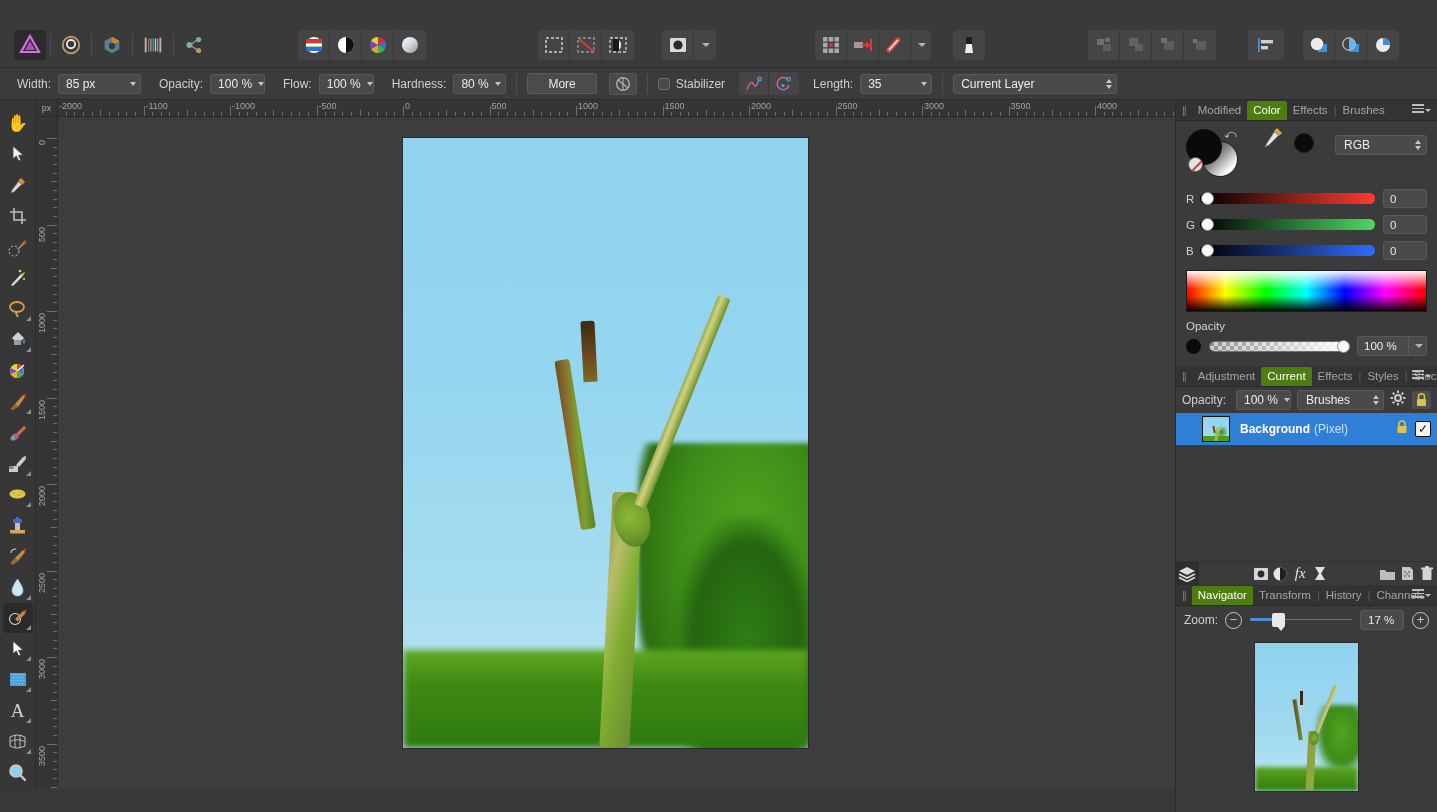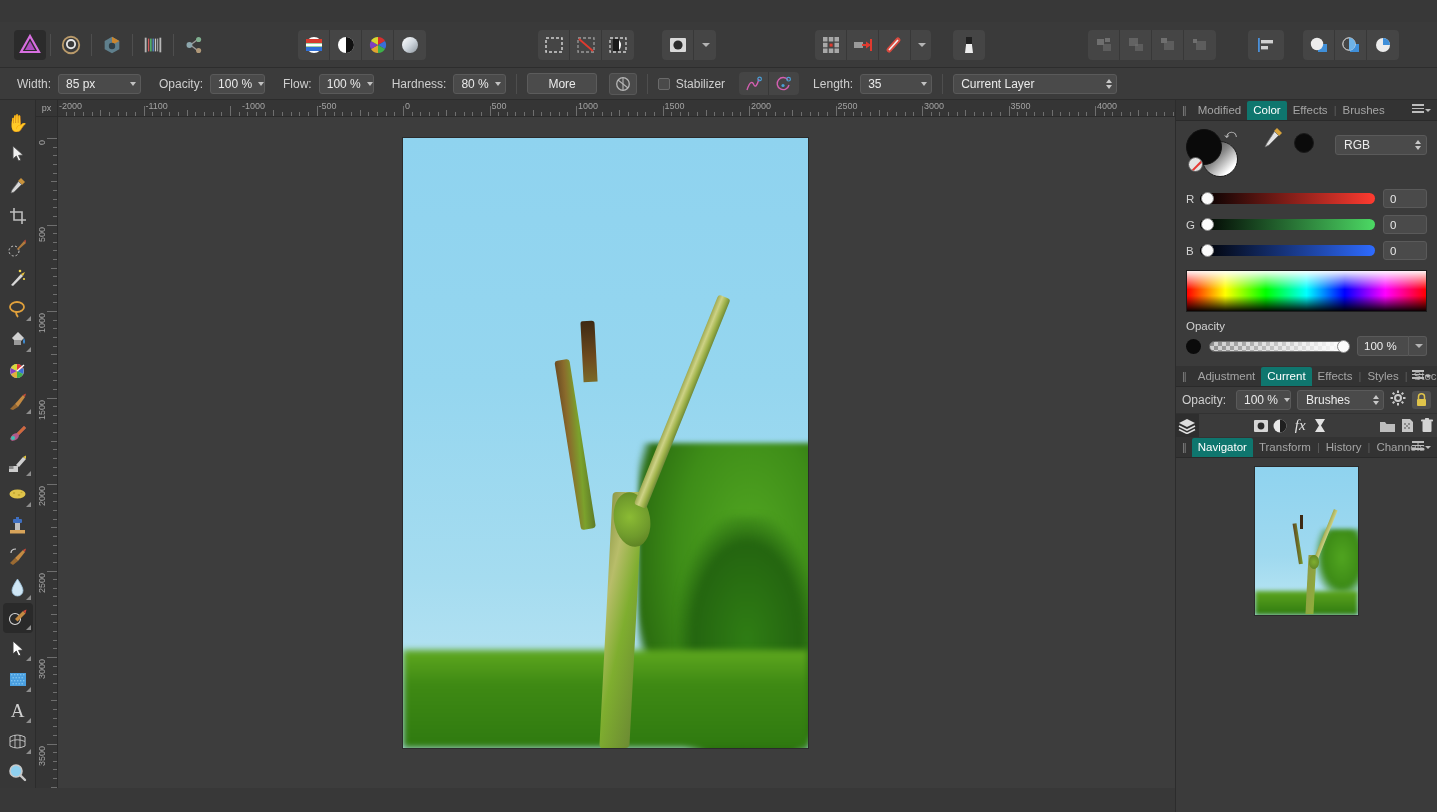--- a/index.html
+++ b/index.html
@@ -755,7 +755,7 @@
         <span class="tick" style="left: 154.7px; height: 4px;"></span>
         <span class="tick" style="left: 163.35px; height: 4px;"></span>
         <span class="tick" style="left: 172px; height: 10px;"></span>
-        <span class="rlab" style="left: 184px;">-1000</span>
+        <span class="rlab" style="left: 174px;">-1000</span>
         <span class="tick" style="left: 180.65px; height: 4px;"></span>
         <span class="tick" style="left: 189.3px; height: 4px;"></span>
         <span class="tick" style="left: 197.95px; height: 4px;"></span>

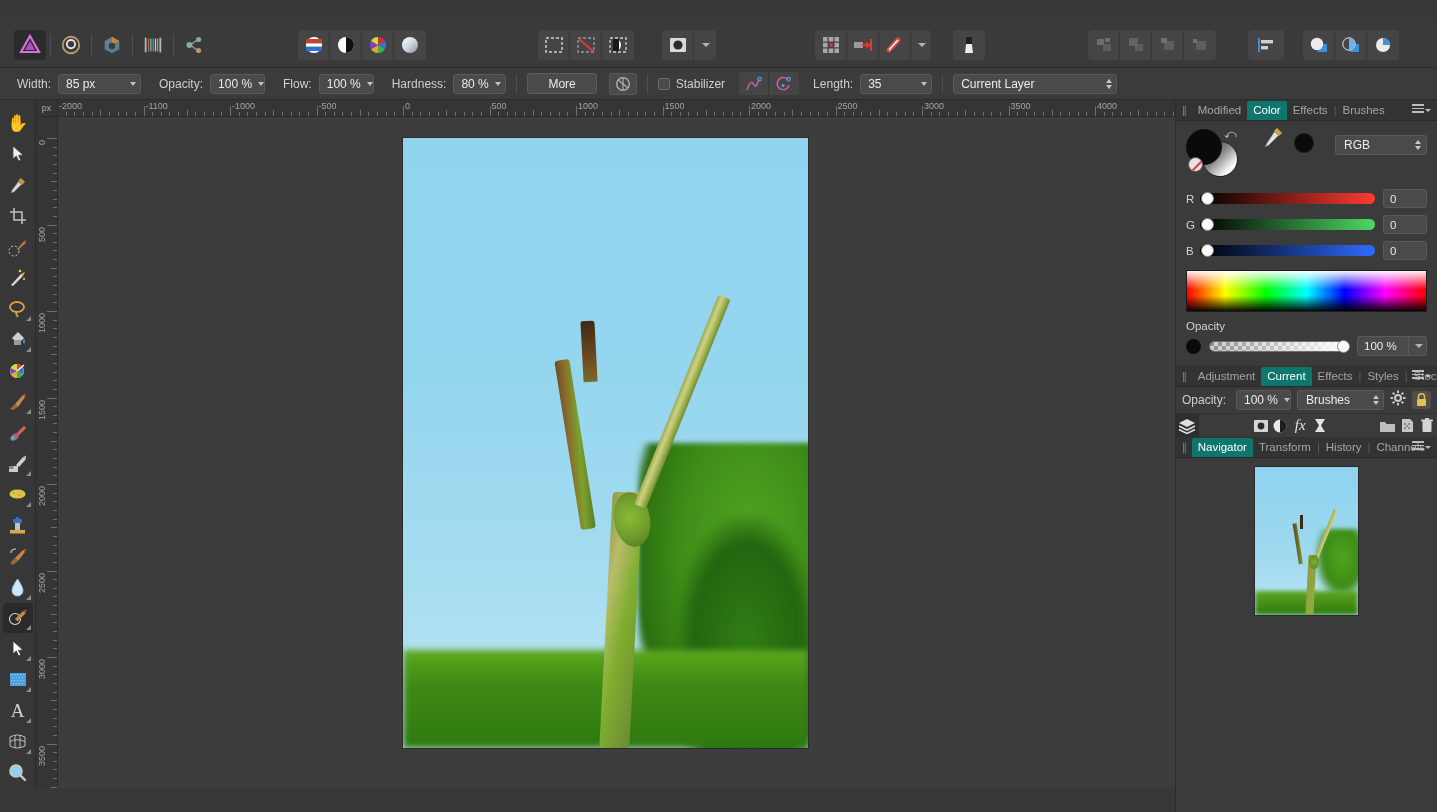--- a/index.html
+++ b/index.html
@@ -118,7 +118,7 @@
   }
   .grip { color:#7e7e7e; font-size:11px; letter-spacing:-1px; margin-right:6px; }
   .ptab { font-size:11.5px; color:#a5a5a5; padding:3px 6px 4px; white-space:nowrap; }
-  .ptab.act { color:#ffffff; background:#0f766e; border-radius:2px 2px 0 0; }
+  .ptab.act { color:#ffffff; background:#4d7c0f; border-radius:2px 2px 0 0; }
   .tabdiv { color:#5d5d5d; font-size:11px; }
   .hamb { position:absolute; right:6px; top:4px; display:flex; align-items:flex-end; }
   .hamb .lines { display:flex; flex-direction:column; gap:2px; }

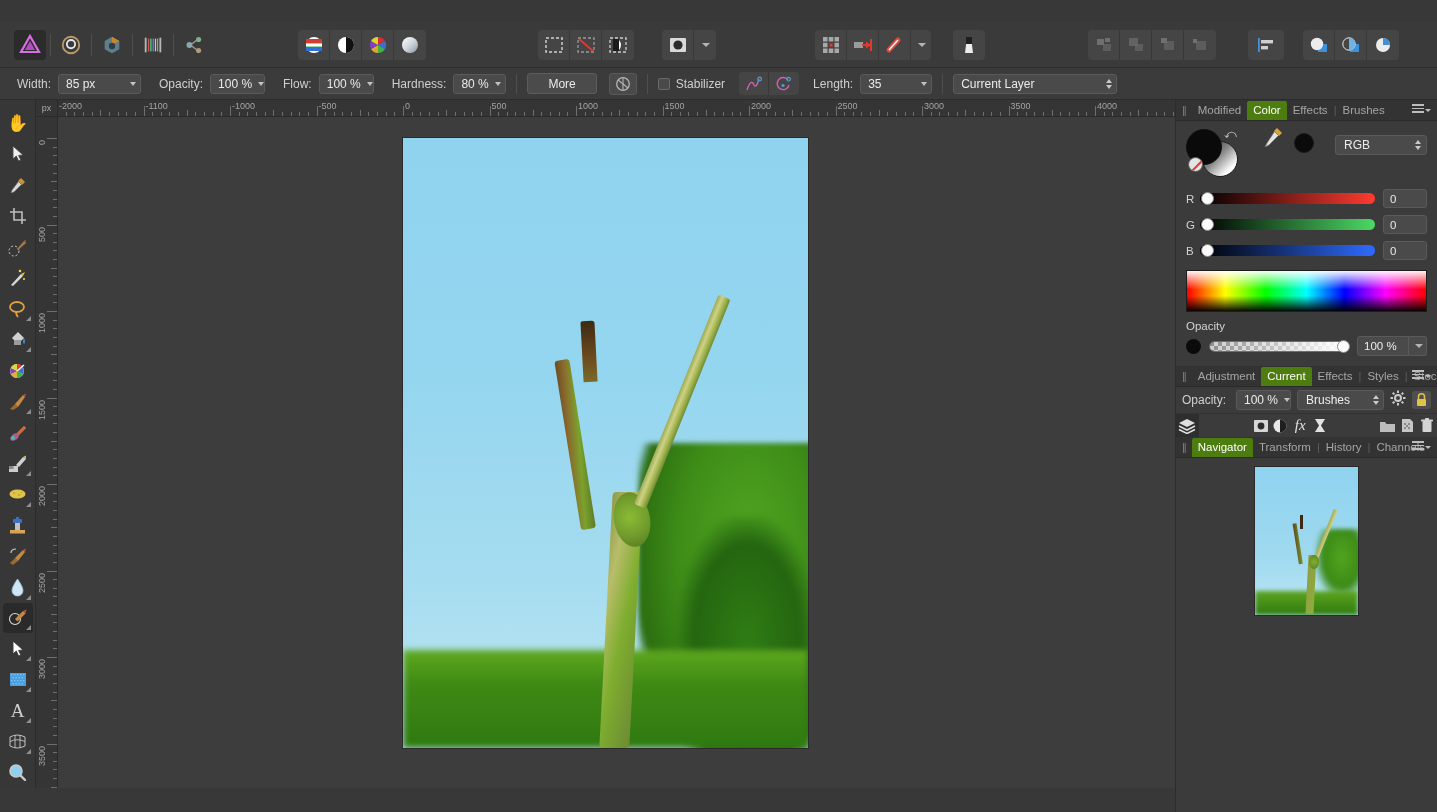--- a/index.html
+++ b/index.html
@@ -1115,6 +1115,27 @@
       </span>
     </div>
 
+    <div class="layerlist">
+      <div class="layerrow">
+        <div class="lthumb">
+          <div style="position:absolute;inset:0;background:linear-gradient(to bottom,#8fd3ef,#a8dcf0);"></div>
+          <div style="position:absolute;left:0;right:0;bottom:0;height:22%;background:#47a016;"></div>
+          <div style="position:absolute;right:2px;top:40%;width:42%;height:45%;background:radial-gradient(ellipse,#3f8f18,rgba(60,140,24,0));"></div>
+          <div style="position:absolute;left:46%;bottom:0;width:10%;height:45%;background:#9dbc4a;transform:skewX(-4deg);"></div>
+          <div style="position:absolute;left:40%;bottom:35%;width:7%;height:28%;background:#6b4a22;transform:rotate(-10deg);"></div>
+          <div style="position:absolute;left:55%;bottom:38%;width:7%;height:34%;background:#b9c277;transform:rotate(22deg);transform-origin:bottom left;"></div>
+        </div>
+        <span class="lname">Background</span>
+        <span class="lkind">(Pixel)</span>
+        <span class="lockicon">
+          <svg width="12" height="14" viewBox="0 0 12 14">
+              <path d="M3 6 L3 4 A3 3 0 0 1 9 4 L9 6" fill="none" stroke="#e0c44a" stroke-width="1.5"></path>
+              <rect x="1.5" y="6" width="9" height="7" rx="1" fill="#e0c44a"></rect>
+            </svg>
+        </span>
+        <span class="visbox">✓</span>
+      </div>
+    </div>
 
     <div class="layerfoot">
       <span class="lf-ico dark" style="width:30px;height:24px">

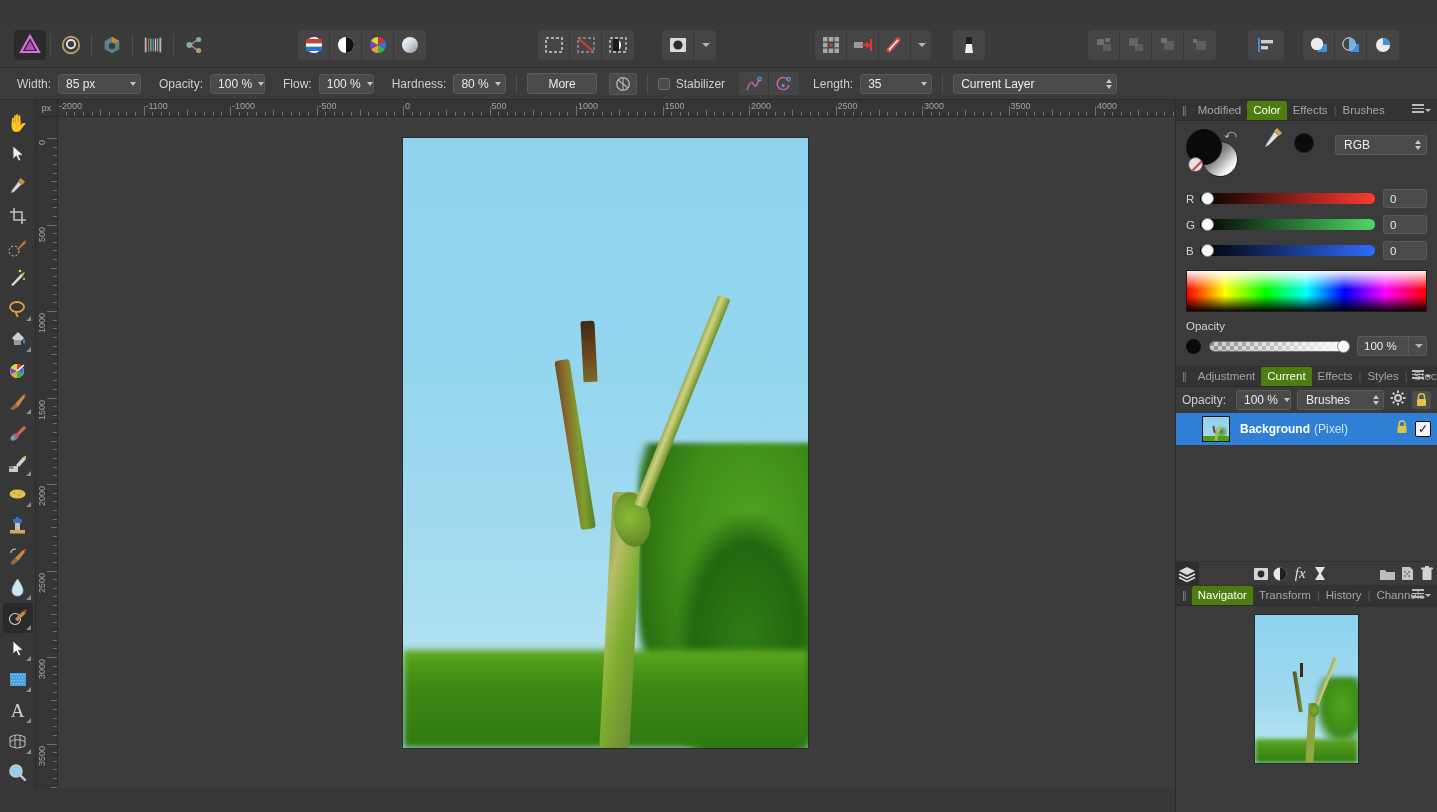--- a/index.html
+++ b/index.html
@@ -1210,6 +1210,17 @@
     </div>
 
     <div class="navbody">
+      <div class="zoomrow">
+        <span class="lbl">Zoom:</span>
+        <span class="circbtn">−</span>
+        <div class="ztrack">
+          <span class="line"></span>
+            <span class="fill"></span>
+            <span class="zh"></span>
+        </div>
+        <div class="zfield">17 %</div>
+        <span class="circbtn" style="margin-left:8px">+</span>
+      </div>
       <div class="navthumb-area">
         <div class="navthumb">
           <div style="position:absolute;inset:0;background:linear-gradient(to bottom,#8fd3ef 0%,#9fd9ef 60%,#b2e2f2 85%);"></div>

